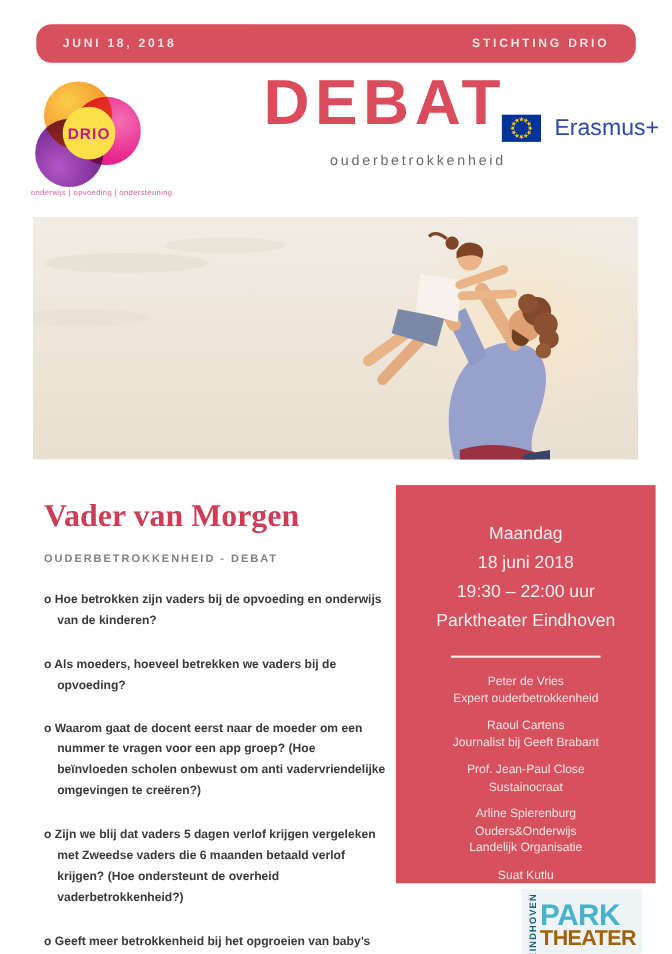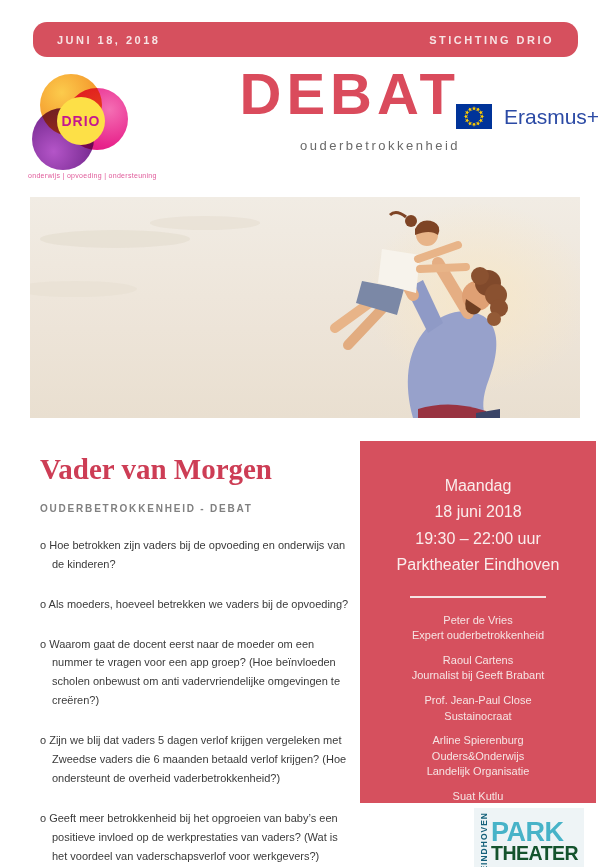--- a/index.html
+++ b/index.html
@@ -46,7 +46,7 @@
   .main-subheading { margin-top:16px; font-size:10px; font-weight:bold; letter-spacing:1.8px;
     color:#808080; }
   .questions { margin-top:22px; }
-  .question { margin-bottom:21px; font-size:11px; font-weight:normal; color:#3A3A3A;
+  .question { margin-bottom:21px; font-size:11px; font-weight:bold; color:#3A3A3A;
     line-height:1.72; padding-left:12px; text-indent:-12px; }
 
   

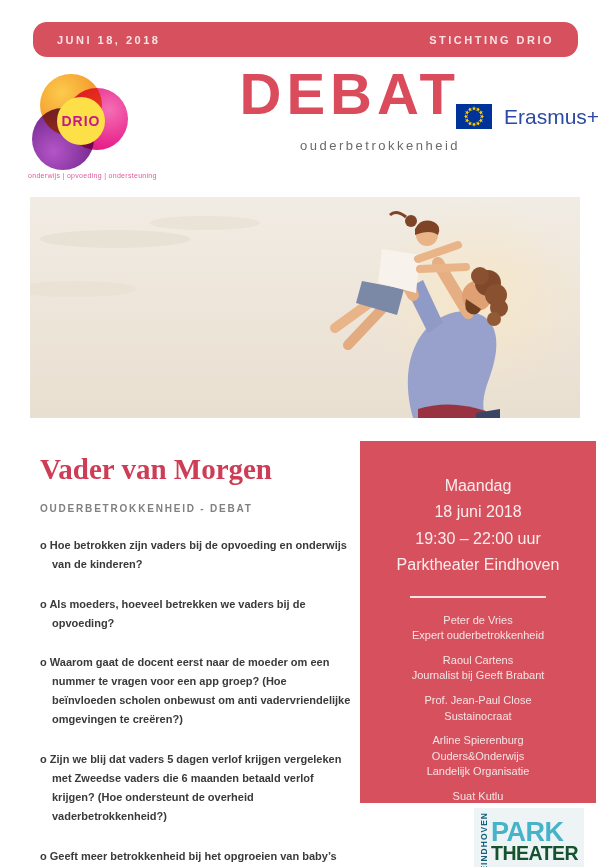--- a/index.html
+++ b/index.html
@@ -64,7 +64,7 @@
     color:#14607A; letter-spacing:1px; text-align:center; }
   .park-words { display:flex; flex-direction:column; justify-content:center; }
   .park-line1 { font-size:27px; font-weight:bold; color:#47B3C8; line-height:0.82; letter-spacing:-0.5px; }
-  .park-line2 { font-size:19.5px; font-weight:bold; color:#14532d; line-height:0.95; letter-spacing:-0.5px; }
+  .park-line2 { font-size:19.5px; font-weight:bold; color:#a16207; line-height:0.95; letter-spacing:-0.5px; }
 </style>
 </head>
 <body>

